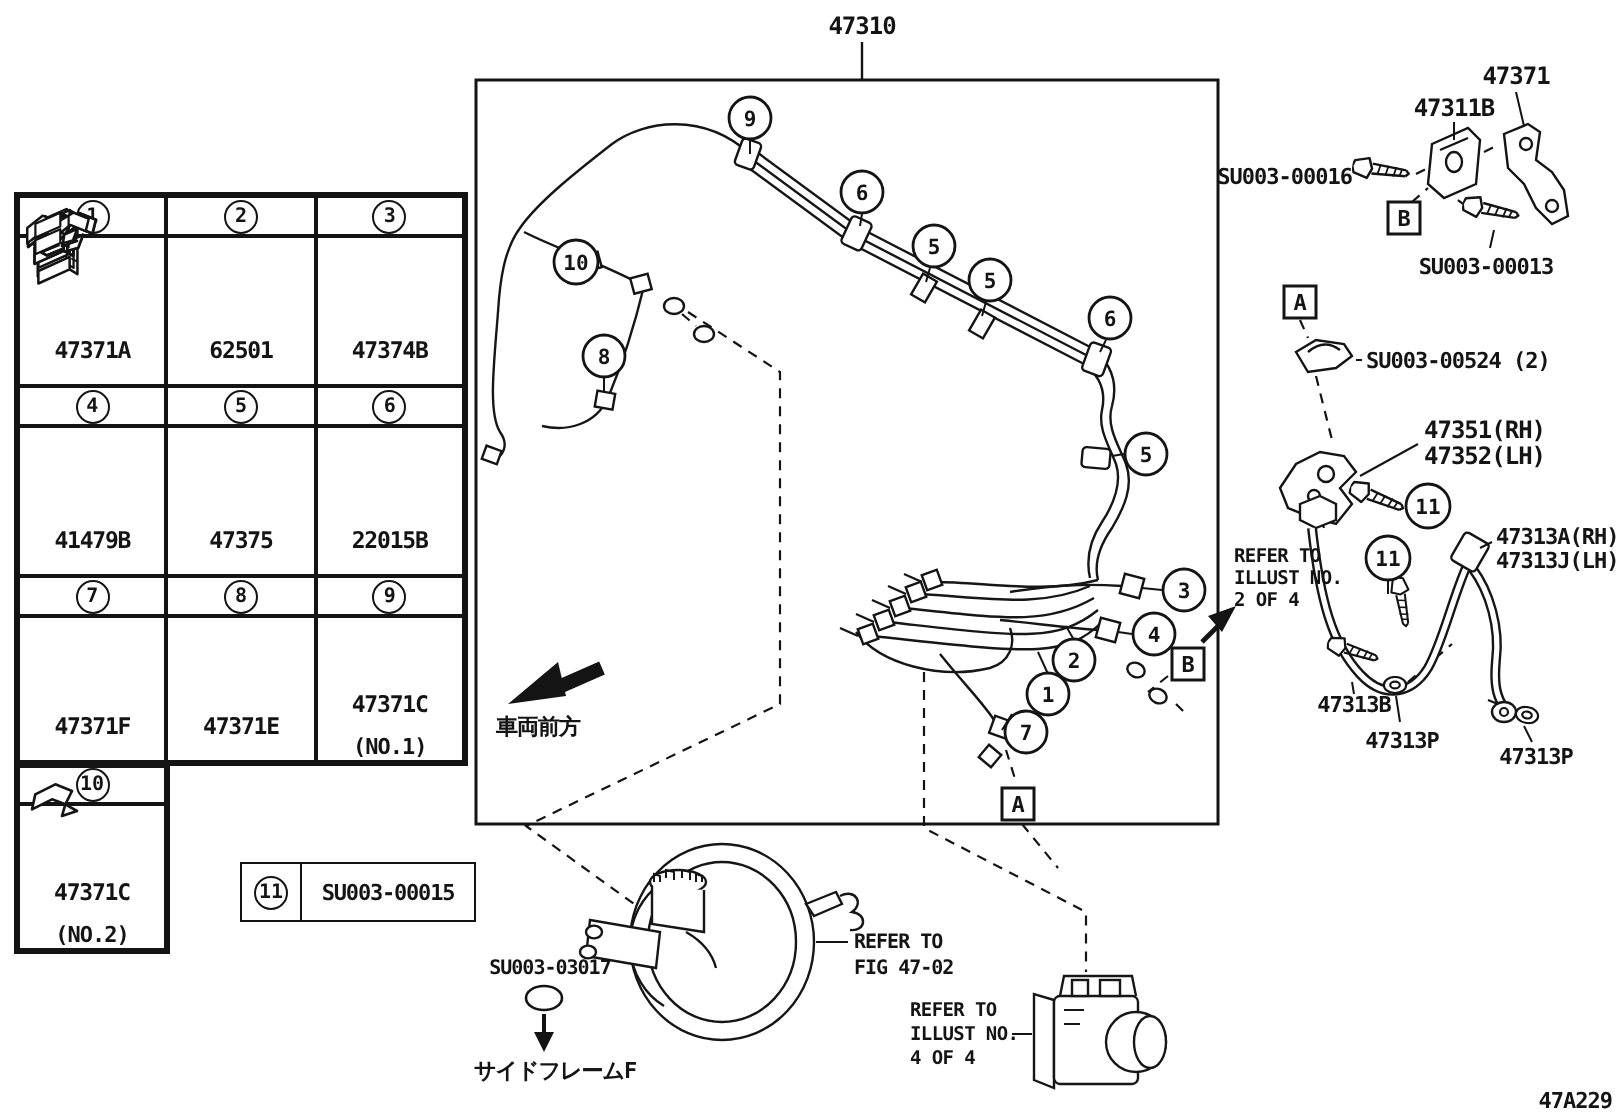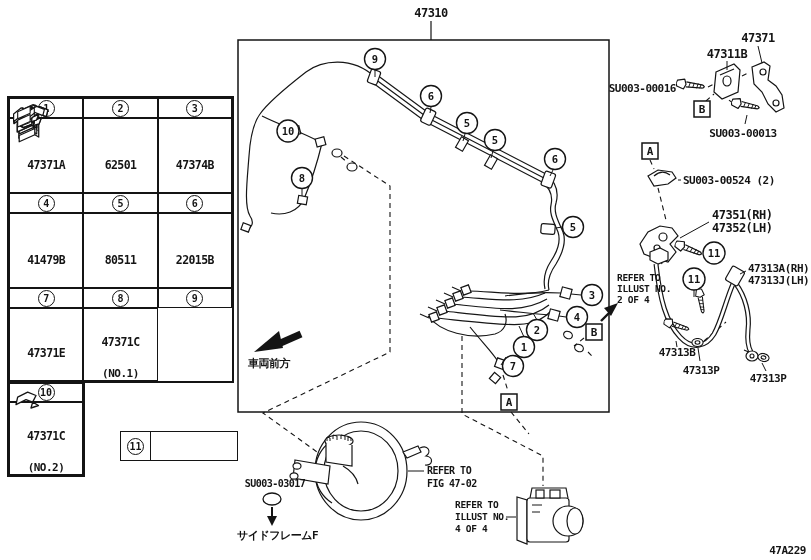--- a/index.html
+++ b/index.html
@@ -25,7 +25,7 @@
   .cnum{display:inline-block;width:15px;height:15px;border:1.5px solid #141414;border-radius:50%;
         font-weight:bold;font-size:10px;line-height:15px;text-align:center;background:#fff;}
   .lg-icon{flex:1;display:flex;align-items:center;justify-content:center;padding-top:2px;}
-  .lg-part{font-weight:bold;font-size:11.5px;letter-spacing:-0.6px;line-height:11px;padding-bottom:21px;}
+  .lg-part{font-weight:bold;font-size:11.5px;letter-spacing:-0.6px;line-height:11px;padding-bottom:11px;}
   .lg-sub{font-weight:bold;font-size:11px;letter-spacing:-0.5px;line-height:9px;padding-bottom:2px;}
 
   

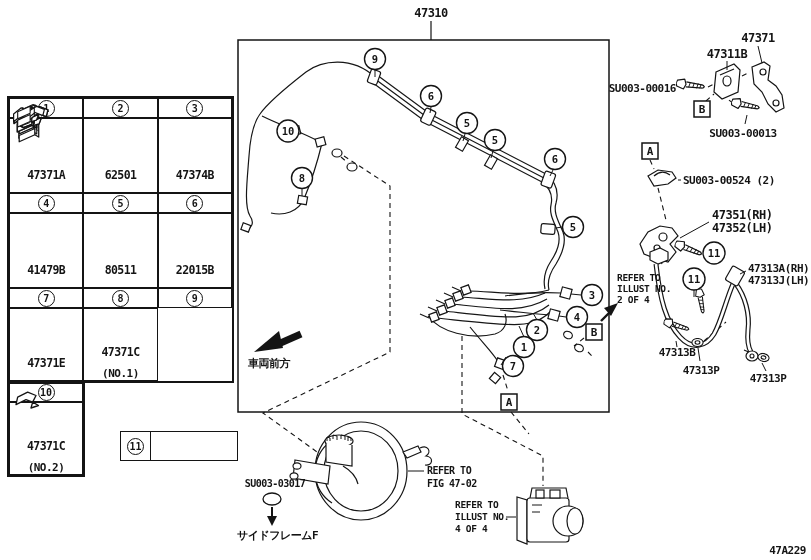--- a/index.html
+++ b/index.html
@@ -431,7 +431,7 @@
             <use href="#sym-clip-wide" width="44" height="34"></use>
           </svg>
         </span>
-    <span class="lg-part">80511</span>
+    <span class="lg-part">47375</span>
   </div>
   <div class="lg-cell">
     <span class="lg-icon">

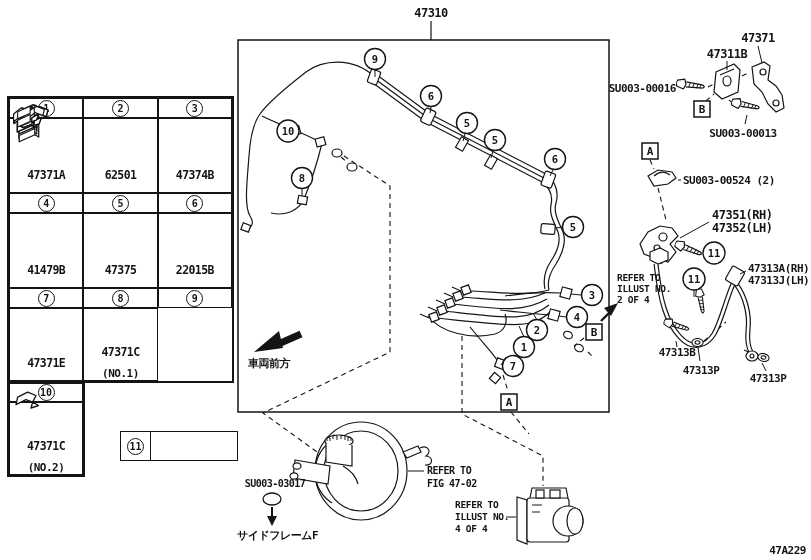--- a/index.html
+++ b/index.html
@@ -454,6 +454,14 @@
 
   <div class="lg-cell">
     <span class="lg-icon">
+          <svg width="34" height="30">
+            <use href="#sym-clip-single" width="34" height="30"></use>
+          </svg>
+        </span>
+    <span class="lg-part">47371F</span>
+  </div>
+  <div class="lg-cell">
+    <span class="lg-icon">
           <svg width="40" height="32">
             <use href="#sym-clip-wide" width="40" height="32"></use>
           </svg>

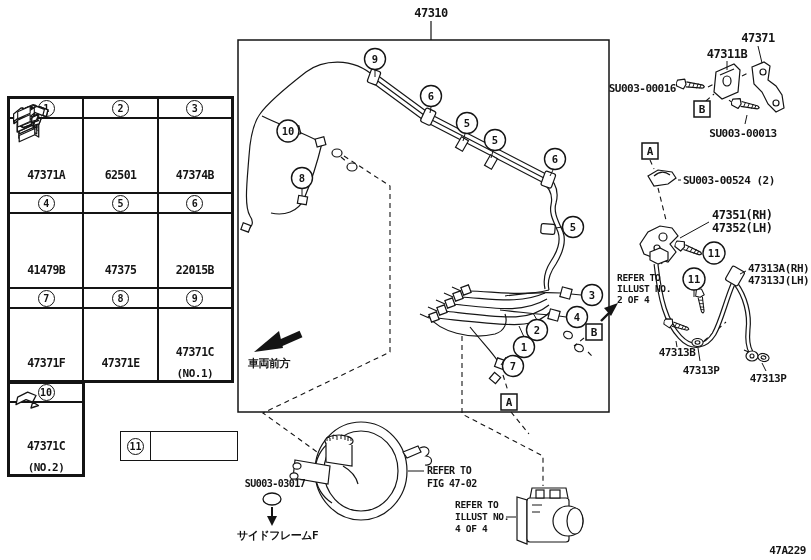--- a/index.html
+++ b/index.html
@@ -498,6 +498,7 @@
   <div class="fastener-num">
     <span class="cnum">11</span>
   </div>
+  <div class="fastener-part">SU003-00015</div>
 </div>
 
 </div>

